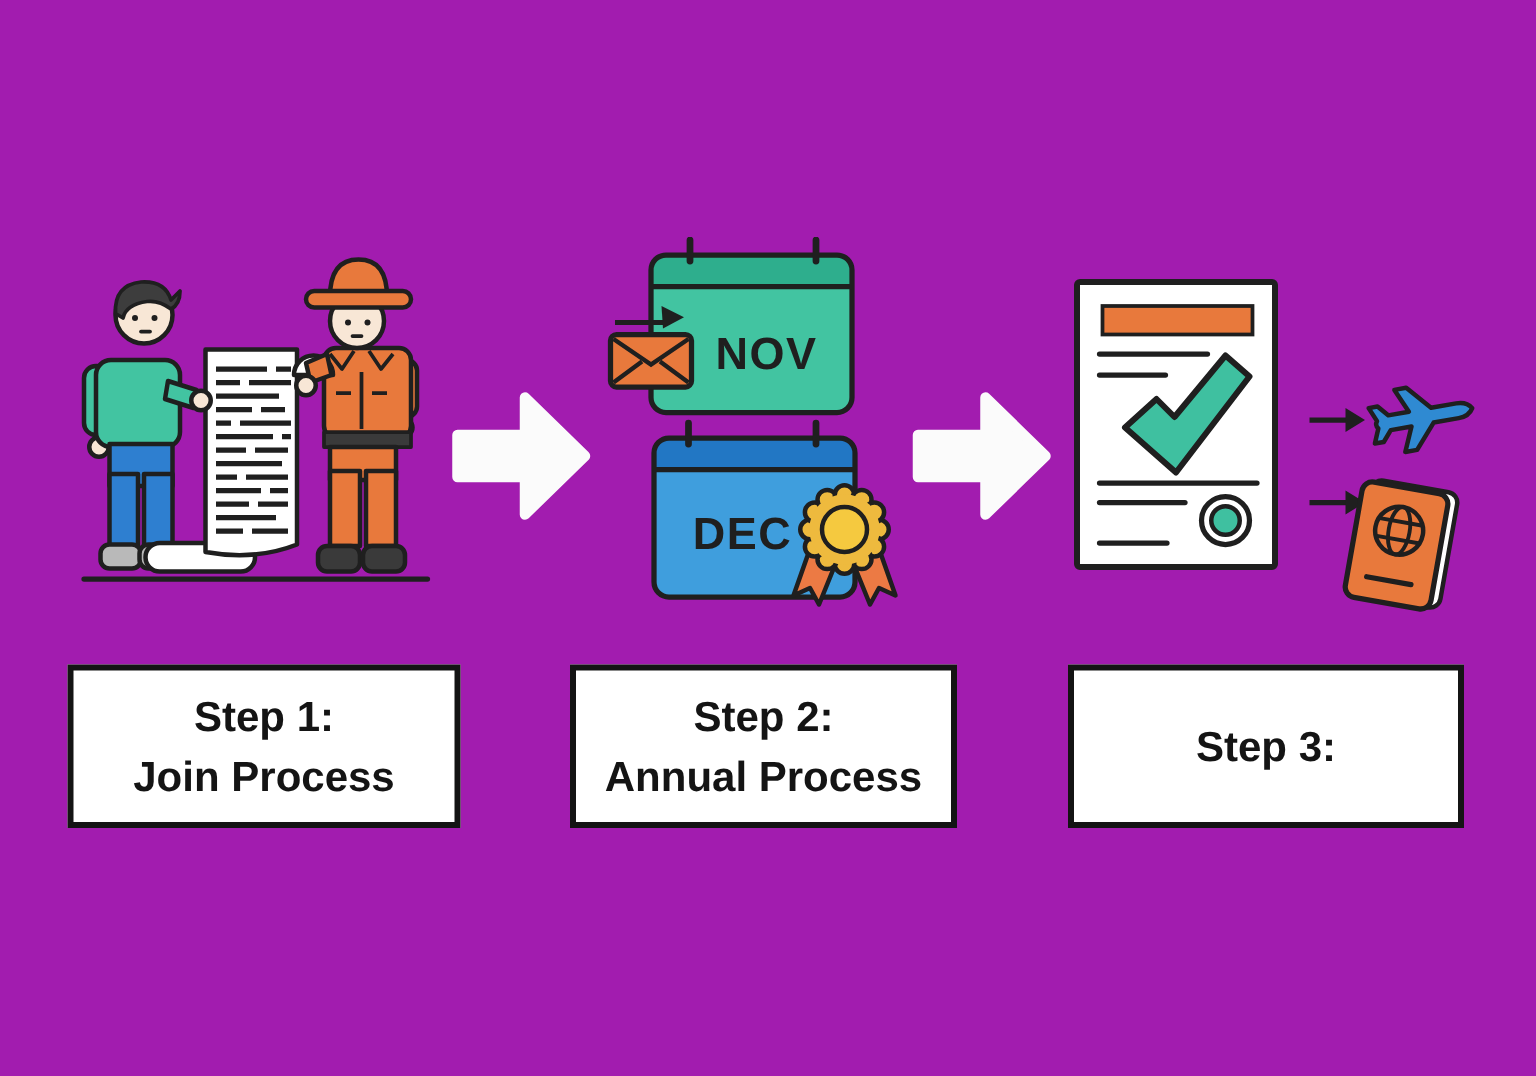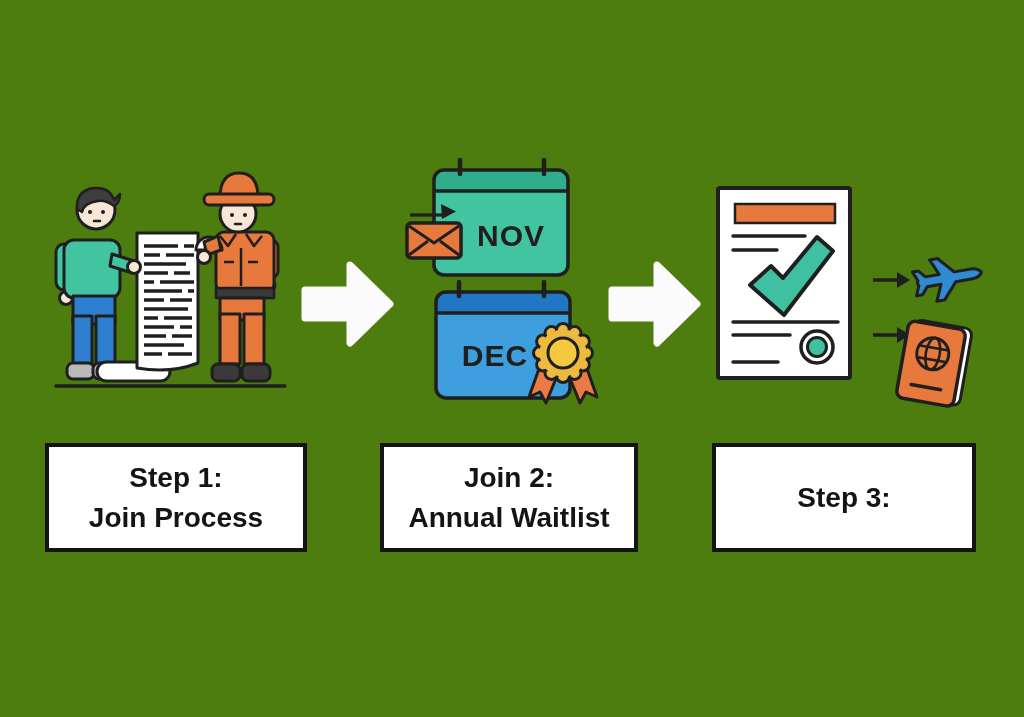--- a/index.html
+++ b/index.html
@@ -5,7 +5,7 @@
   html,body { margin:0; padding:0; }
   .canvas {
     position:relative; width:1024px; height:717px;
-    background:#4d7c0f; overflow:hidden;
+    background:#a21caf; overflow:hidden;
     font-family:"Liberation Sans", sans-serif;
   }
   .abs { position:absolute; }

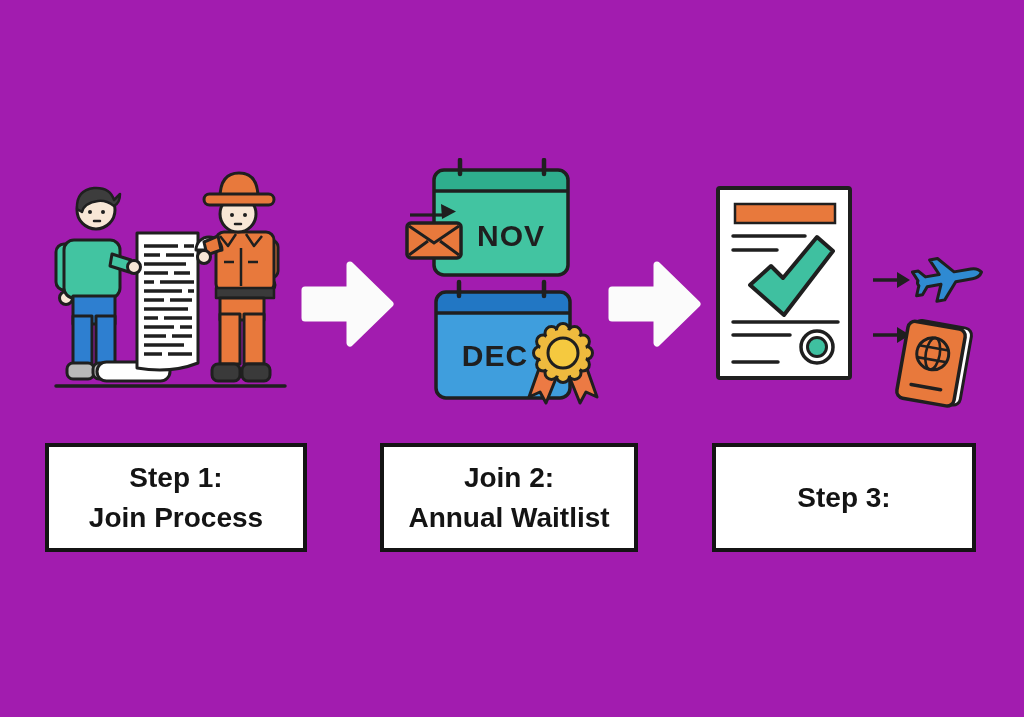--- a/index.html
+++ b/index.html
@@ -212,7 +212,7 @@
   </div>
 
   <div class="label-box" style="left:380px;top:443px;width:250px;height:101px">
-    <div>Join 2:</div>
+    <div>Step 2:</div>
     <div>Annual Waitlist</div>
   </div>
 

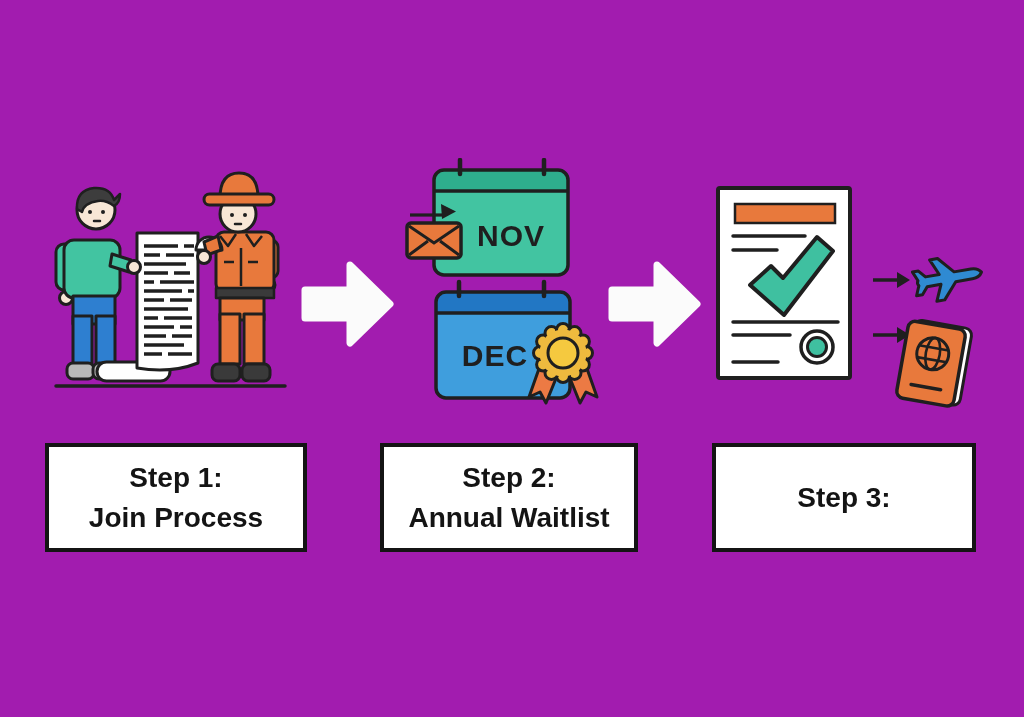--- a/index.html
+++ b/index.html
@@ -213,7 +213,7 @@
 
   <div class="label-box" style="left:380px;top:443px;width:250px;height:101px">
     <div>Step 2:</div>
-    <div>Annual Waitlist</div>
+    <div>Annual Process</div>
   </div>
 
   <div class="label-box" style="left:712px;top:443px;width:256px;height:101px">

